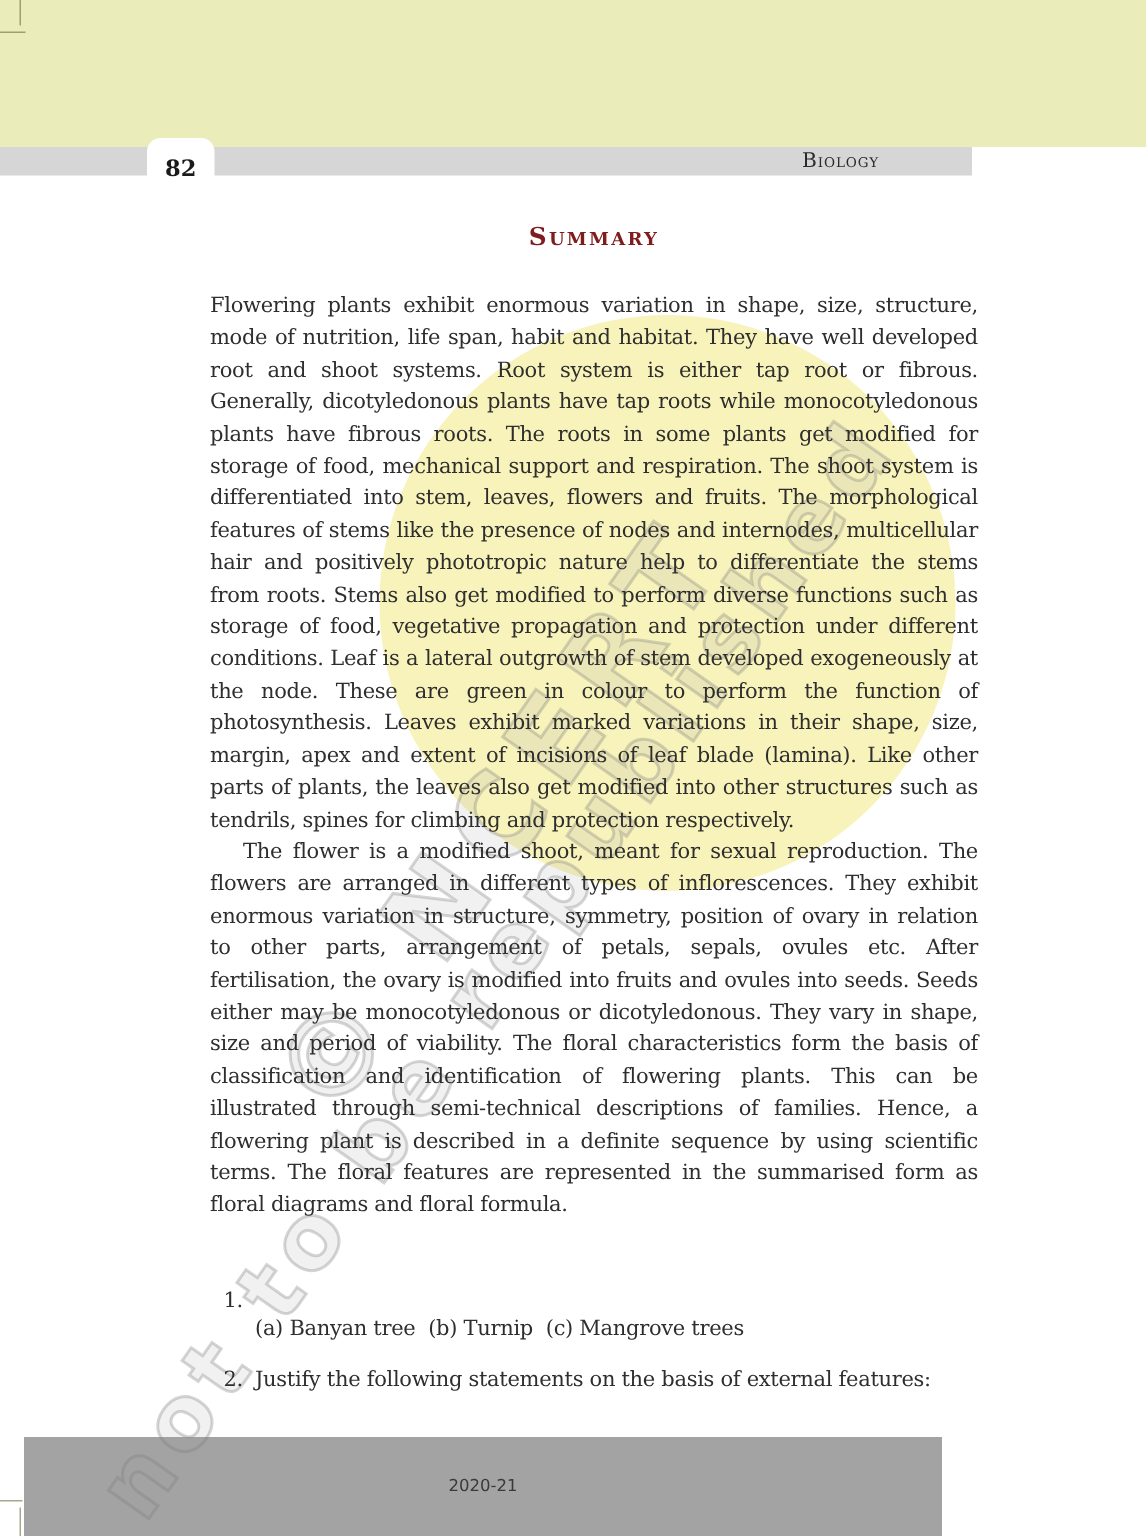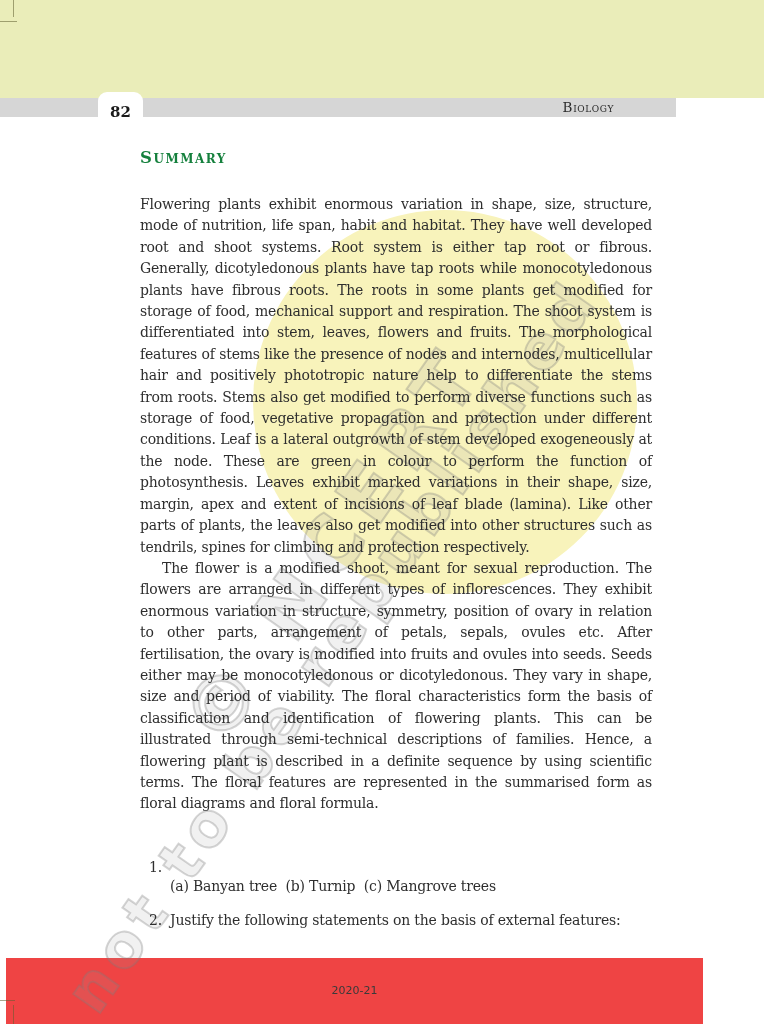--- a/index.html
+++ b/index.html
@@ -9,7 +9,7 @@
     font-family:"DejaVu Serif", serif;
   }
   .top-band { position:absolute; left:0; top:0; width:764px; height:98px; background:#eaedb9; z-index:0; }
-  .header-strip { position:absolute; left:0; top:98px; width:648px; height:19px; background:#d6d6d6; z-index:1;padding-left:28px; }
+  .header-strip { position:absolute; left:0; top:98px; width:648px; height:19px; background:#d6d6d6; z-index:1; }
   .biology-label {
     position:absolute; right:62px; top:1px;
     font-variant:small-caps; font-size:13.5px; letter-spacing:0.6px; color:#2b2b2b;

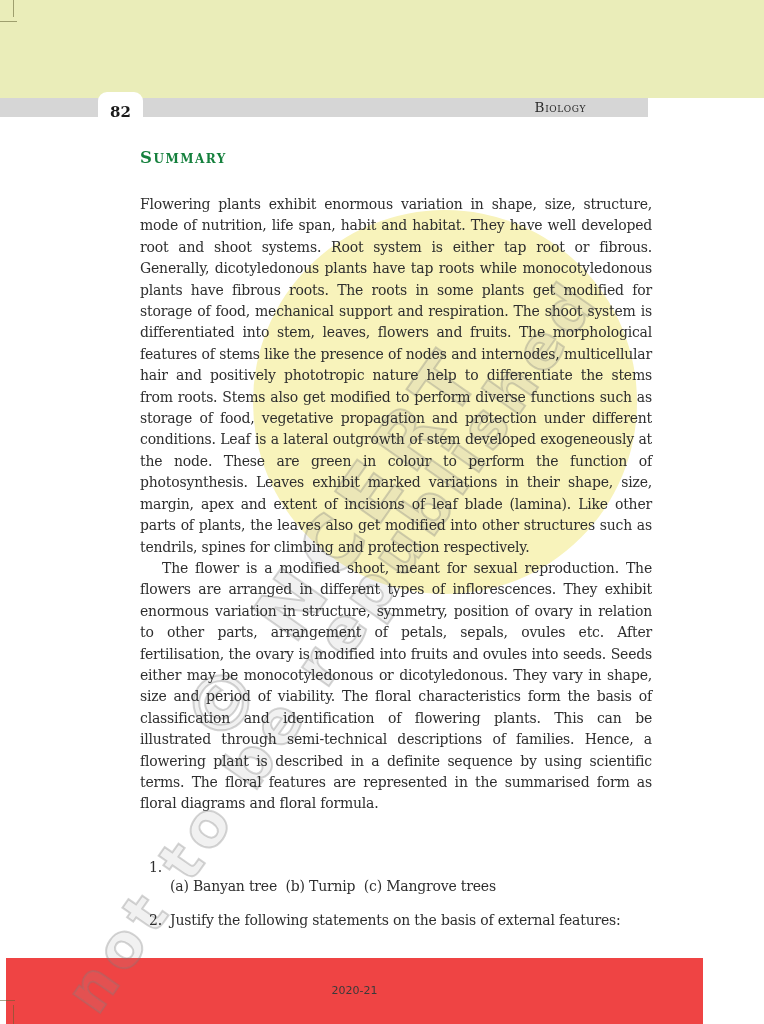--- a/index.html
+++ b/index.html
@@ -45,7 +45,7 @@
     color:#2e2e2e; font-size:14px; line-height:21.4px; letter-spacing:-0.2px;
   }
   .sec-heading {
-    text-align:left; color:#15803d; font-variant:small-caps;
+    text-align:center; color:#7f1d1d; font-variant:small-caps;
     font-weight:bold; font-size:16.5px; letter-spacing:1.5px;
     margin:0; line-height:20px;
   }

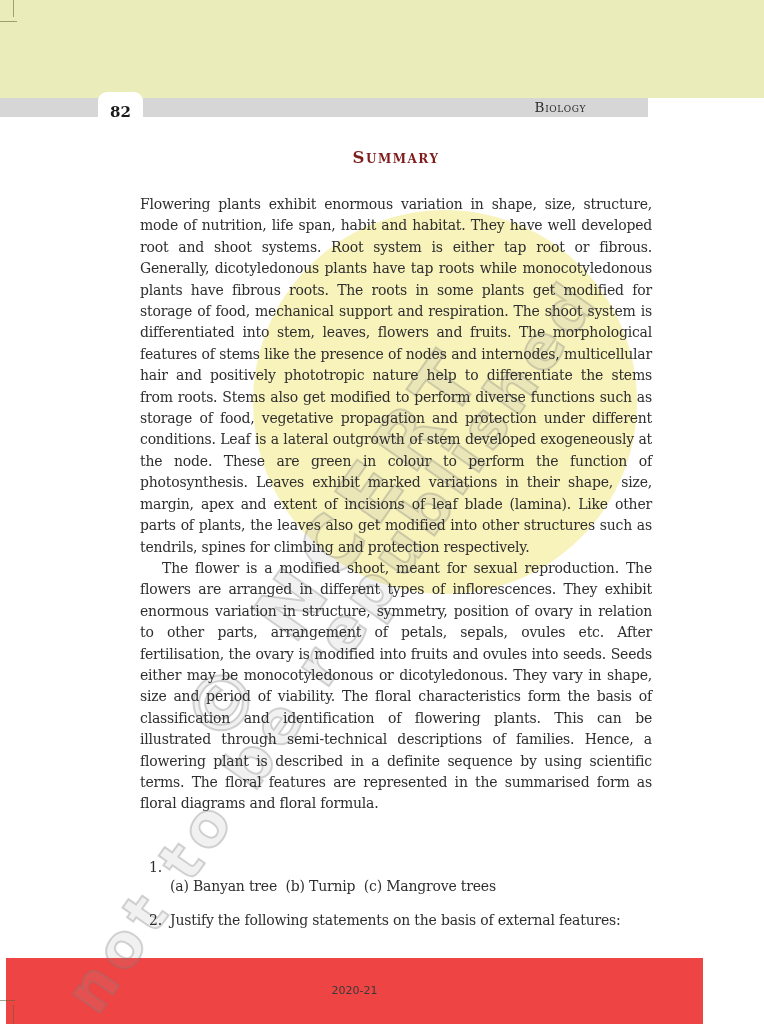--- a/index.html
+++ b/index.html
@@ -60,7 +60,7 @@
   .q-sub { margin-top:19px; white-space:pre-wrap; }
   .q-subline { white-space:pre-wrap; }
 
-  .bottom-band { position:absolute; left:6px; top:958px; width:697px; height:66px; background:#ef4444; z-index:0; }
+  .bottom-band { position:absolute; left:16px; top:958px; width:612px; height:66px; background:#a3a3a3; z-index:0; }
   .footer-text {
     position:absolute; left:0; top:26px; width:100%; text-align:center;
     font-family:"DejaVu Sans", sans-serif; font-size:11px; color:#3a3a3a;

